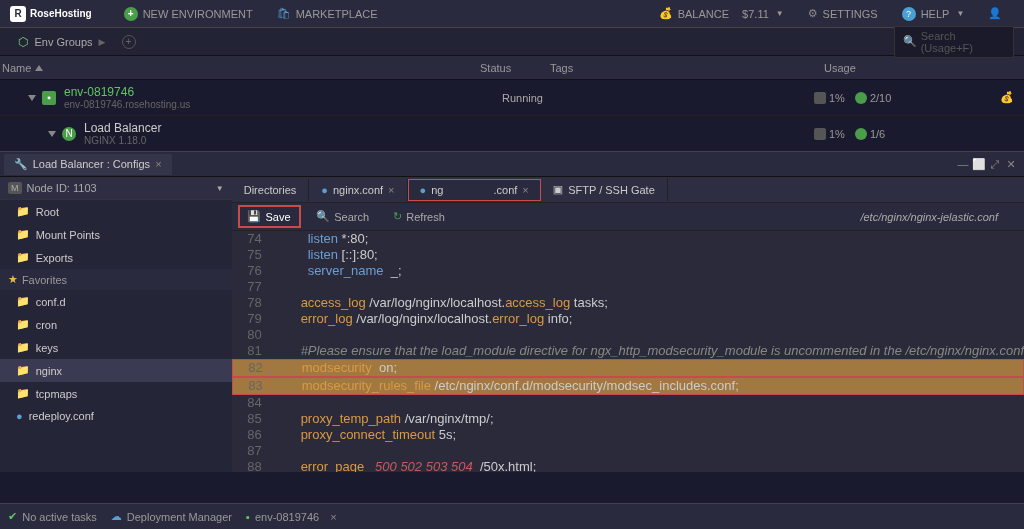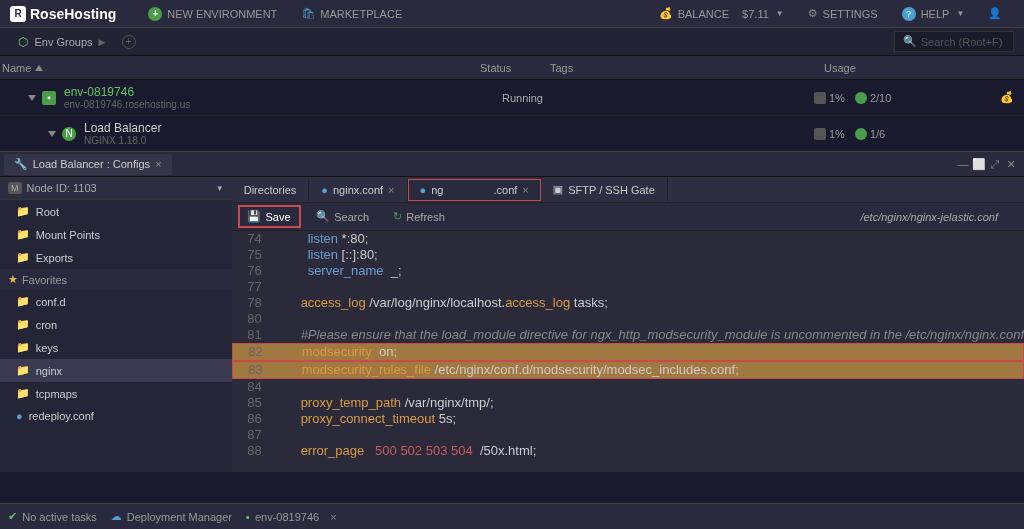--- a/index.html
+++ b/index.html
@@ -7,7 +7,7 @@
 .topbar { height:28px; background:#2a2a3e; display:flex; align-items:center; padding:0 10px; border-bottom:1px solid #444; }
 .logo-area { display:flex; align-items:center; gap:4px; margin-right:20px; }
 .logo-mark { width:16px; height:16px; background:#fff; border-radius:3px; display:flex; align-items:center; justify-content:center; color:#2a2a3e; font-weight:bold; font-size:10px; }
-.logo-text { color:#fff; font-weight:bold; font-size:14px; }
+.logo-text { color:#fff; font-weight:bold; font-size:10px; }
 .top-btn { display:flex; align-items:center; gap:5px; padding:0 12px; height:28px; color:#999; cursor:pointer; font-size:11px; }
 .ico-circle { width:14px; height:14px; border-radius:50%; display:flex; align-items:center; justify-content:center; font-size:10px; font-weight:bold; }
 .grn { background:#4a9e4a; color:#fff; }

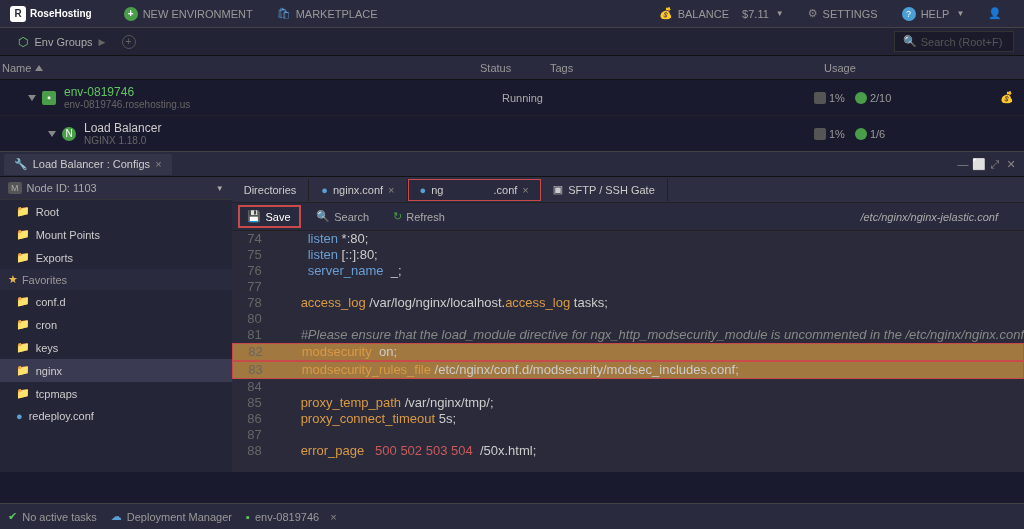--- a/index.html
+++ b/index.html
@@ -141,7 +141,7 @@
   <span class="plus-circ">+</span>
   <div class="search-box">
     <span>🔍</span>
-    <span>Search (Root+F)</span>
+    <span>Search (Usage+F)</span>
   </div>
 </div>
 

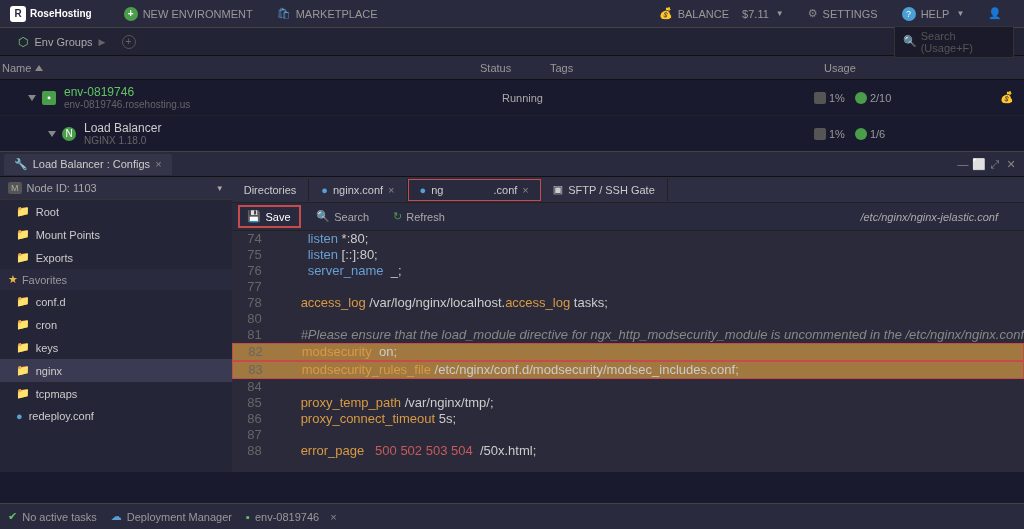--- a/index.html
+++ b/index.html
@@ -323,6 +323,10 @@
           <span class="ct">        <span class="kw-orange">access_log</span><span class="kw-str"> /var/log/nginx/localhost.</span><span class="kw-orange">access_log</span><span class="kw-str"> tasks;</span></span>
         </div>
         <div class="code-line">
+          <span class="ln">79</span>
+          <span class="ct">        <span class="kw-orange">error_log</span><span class="kw-str"> /var/log/nginx/localhost.</span><span class="kw-orange">error_log</span><span class="kw-str"> info;</span></span>
+        </div>
+        <div class="code-line">
           <span class="ln">80</span>
           <span class="ct"></span>
         </div>

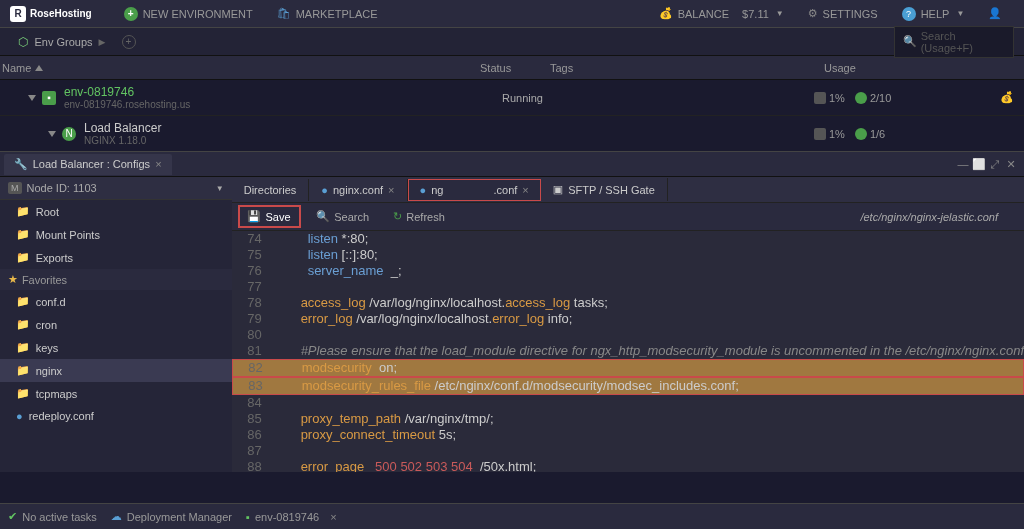--- a/index.html
+++ b/index.html
@@ -84,7 +84,7 @@
 .code-line.hl { background:#a07840; border:1px solid #c94a4a; }
 .kw-blue { color:#6a9fd4;padding-left:7px; }
 .kw-orange { color:#d99a44; }
-.kw-red { color:#c95a5a; }
+.kw-red { color:#c95a5a;font-style:italic; }
 .kw-grey { color:#888; font-style:italic; }
 .kw-str { color:#ccc; }
 

